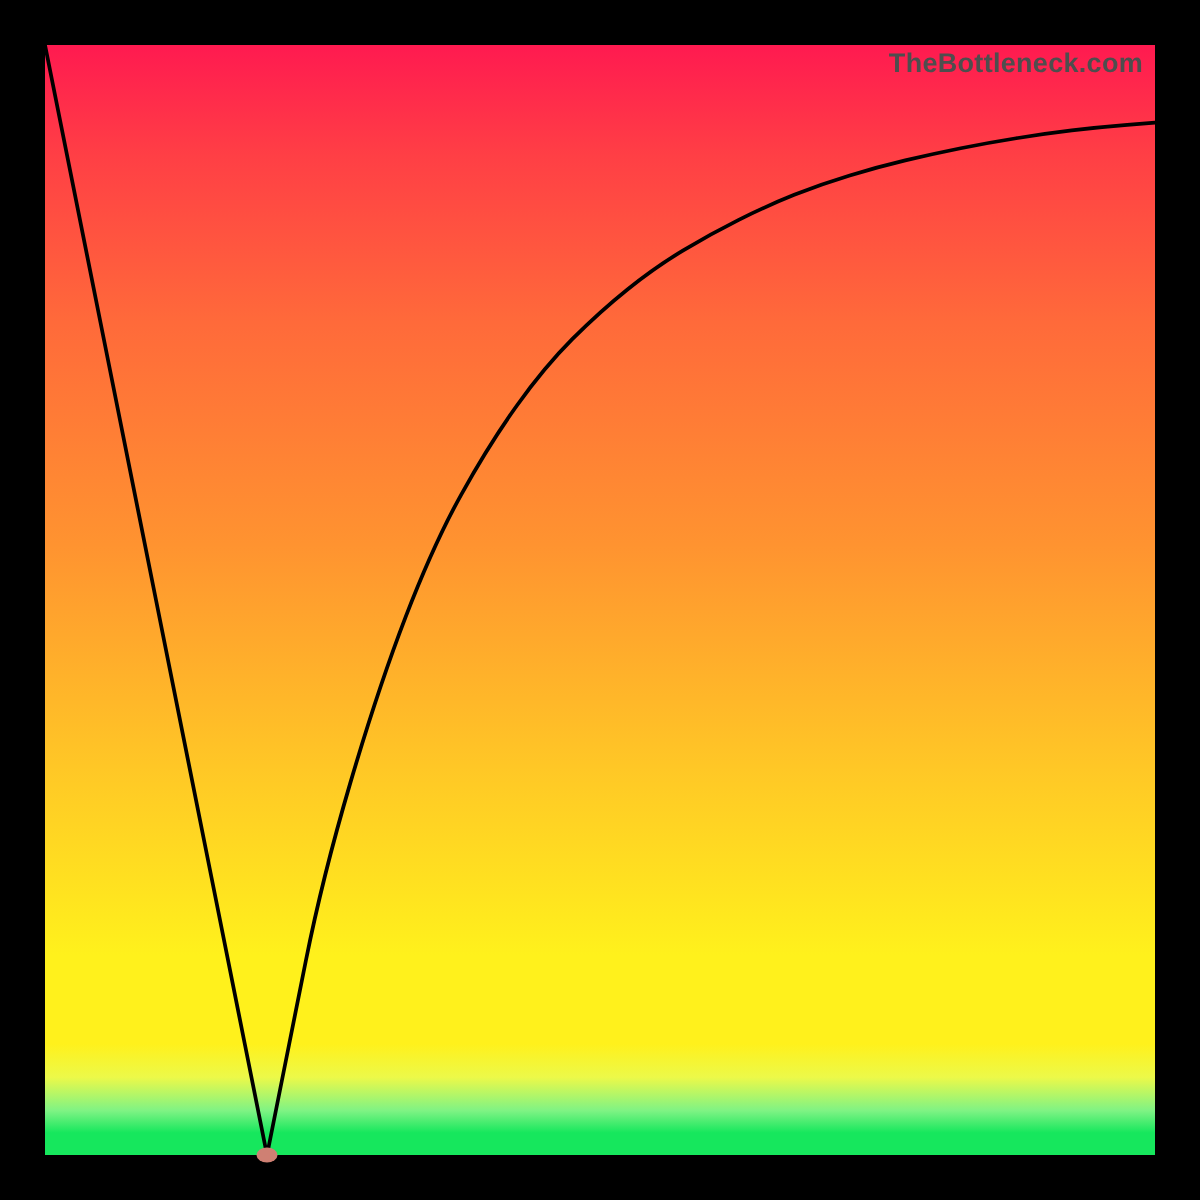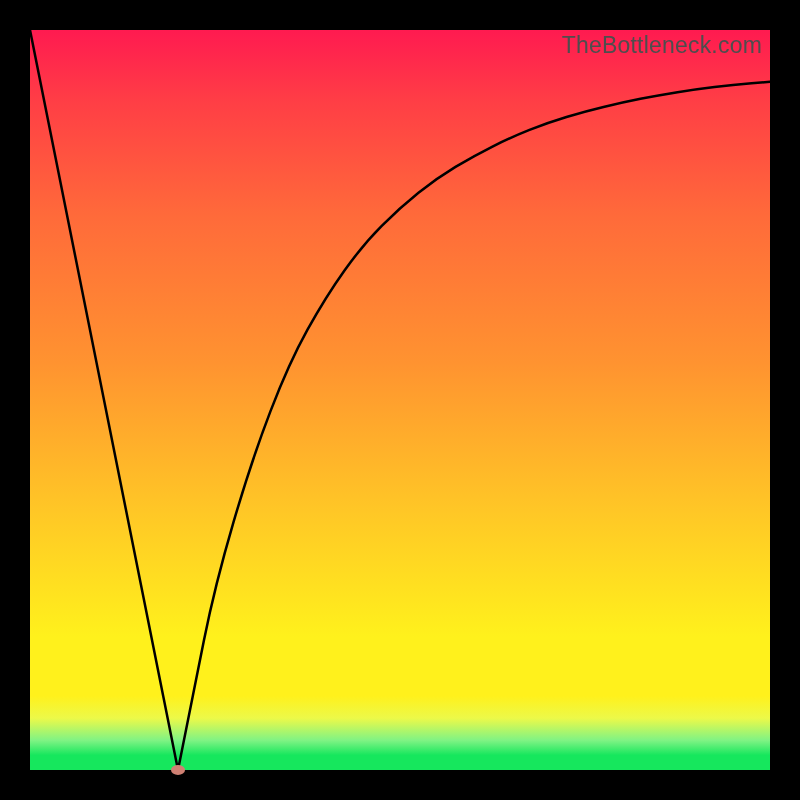--- a/index.html
+++ b/index.html
@@ -44,8 +44,8 @@
     top: 2px;
     right: 8px;
     color: #4e4e4e;
-    font-size: 23px;
-    font-weight: 400;
+    font-size: 18px;
+    font-weight: 700;
     letter-spacing: 0.2px;
     user-select: none;
   }

